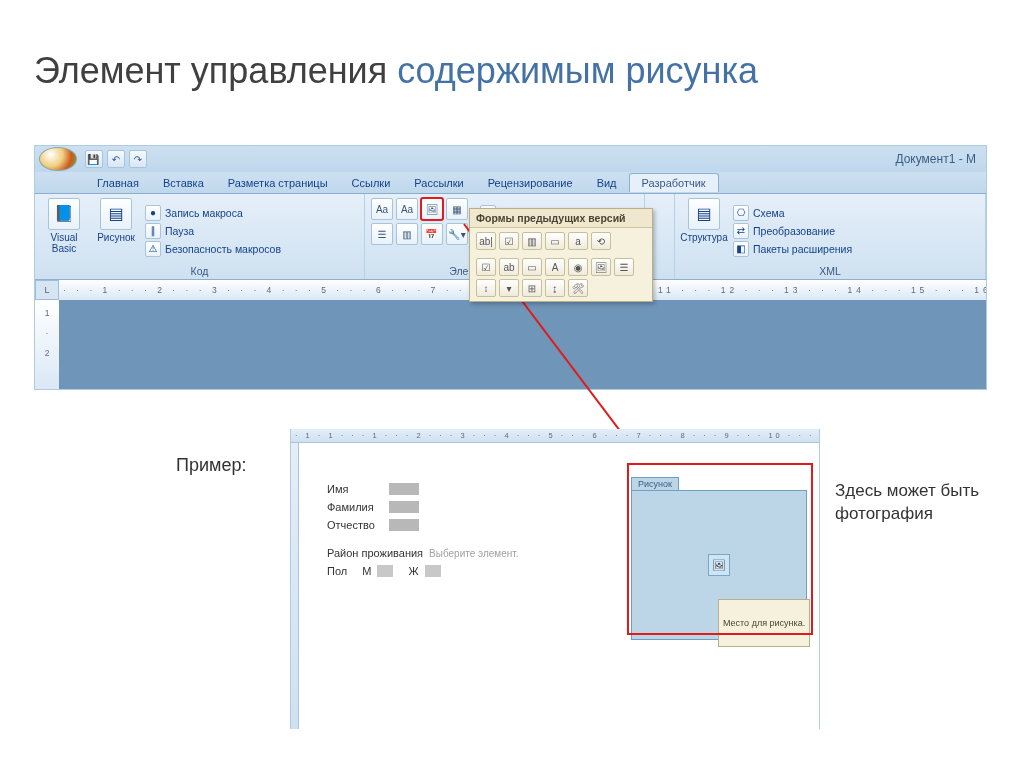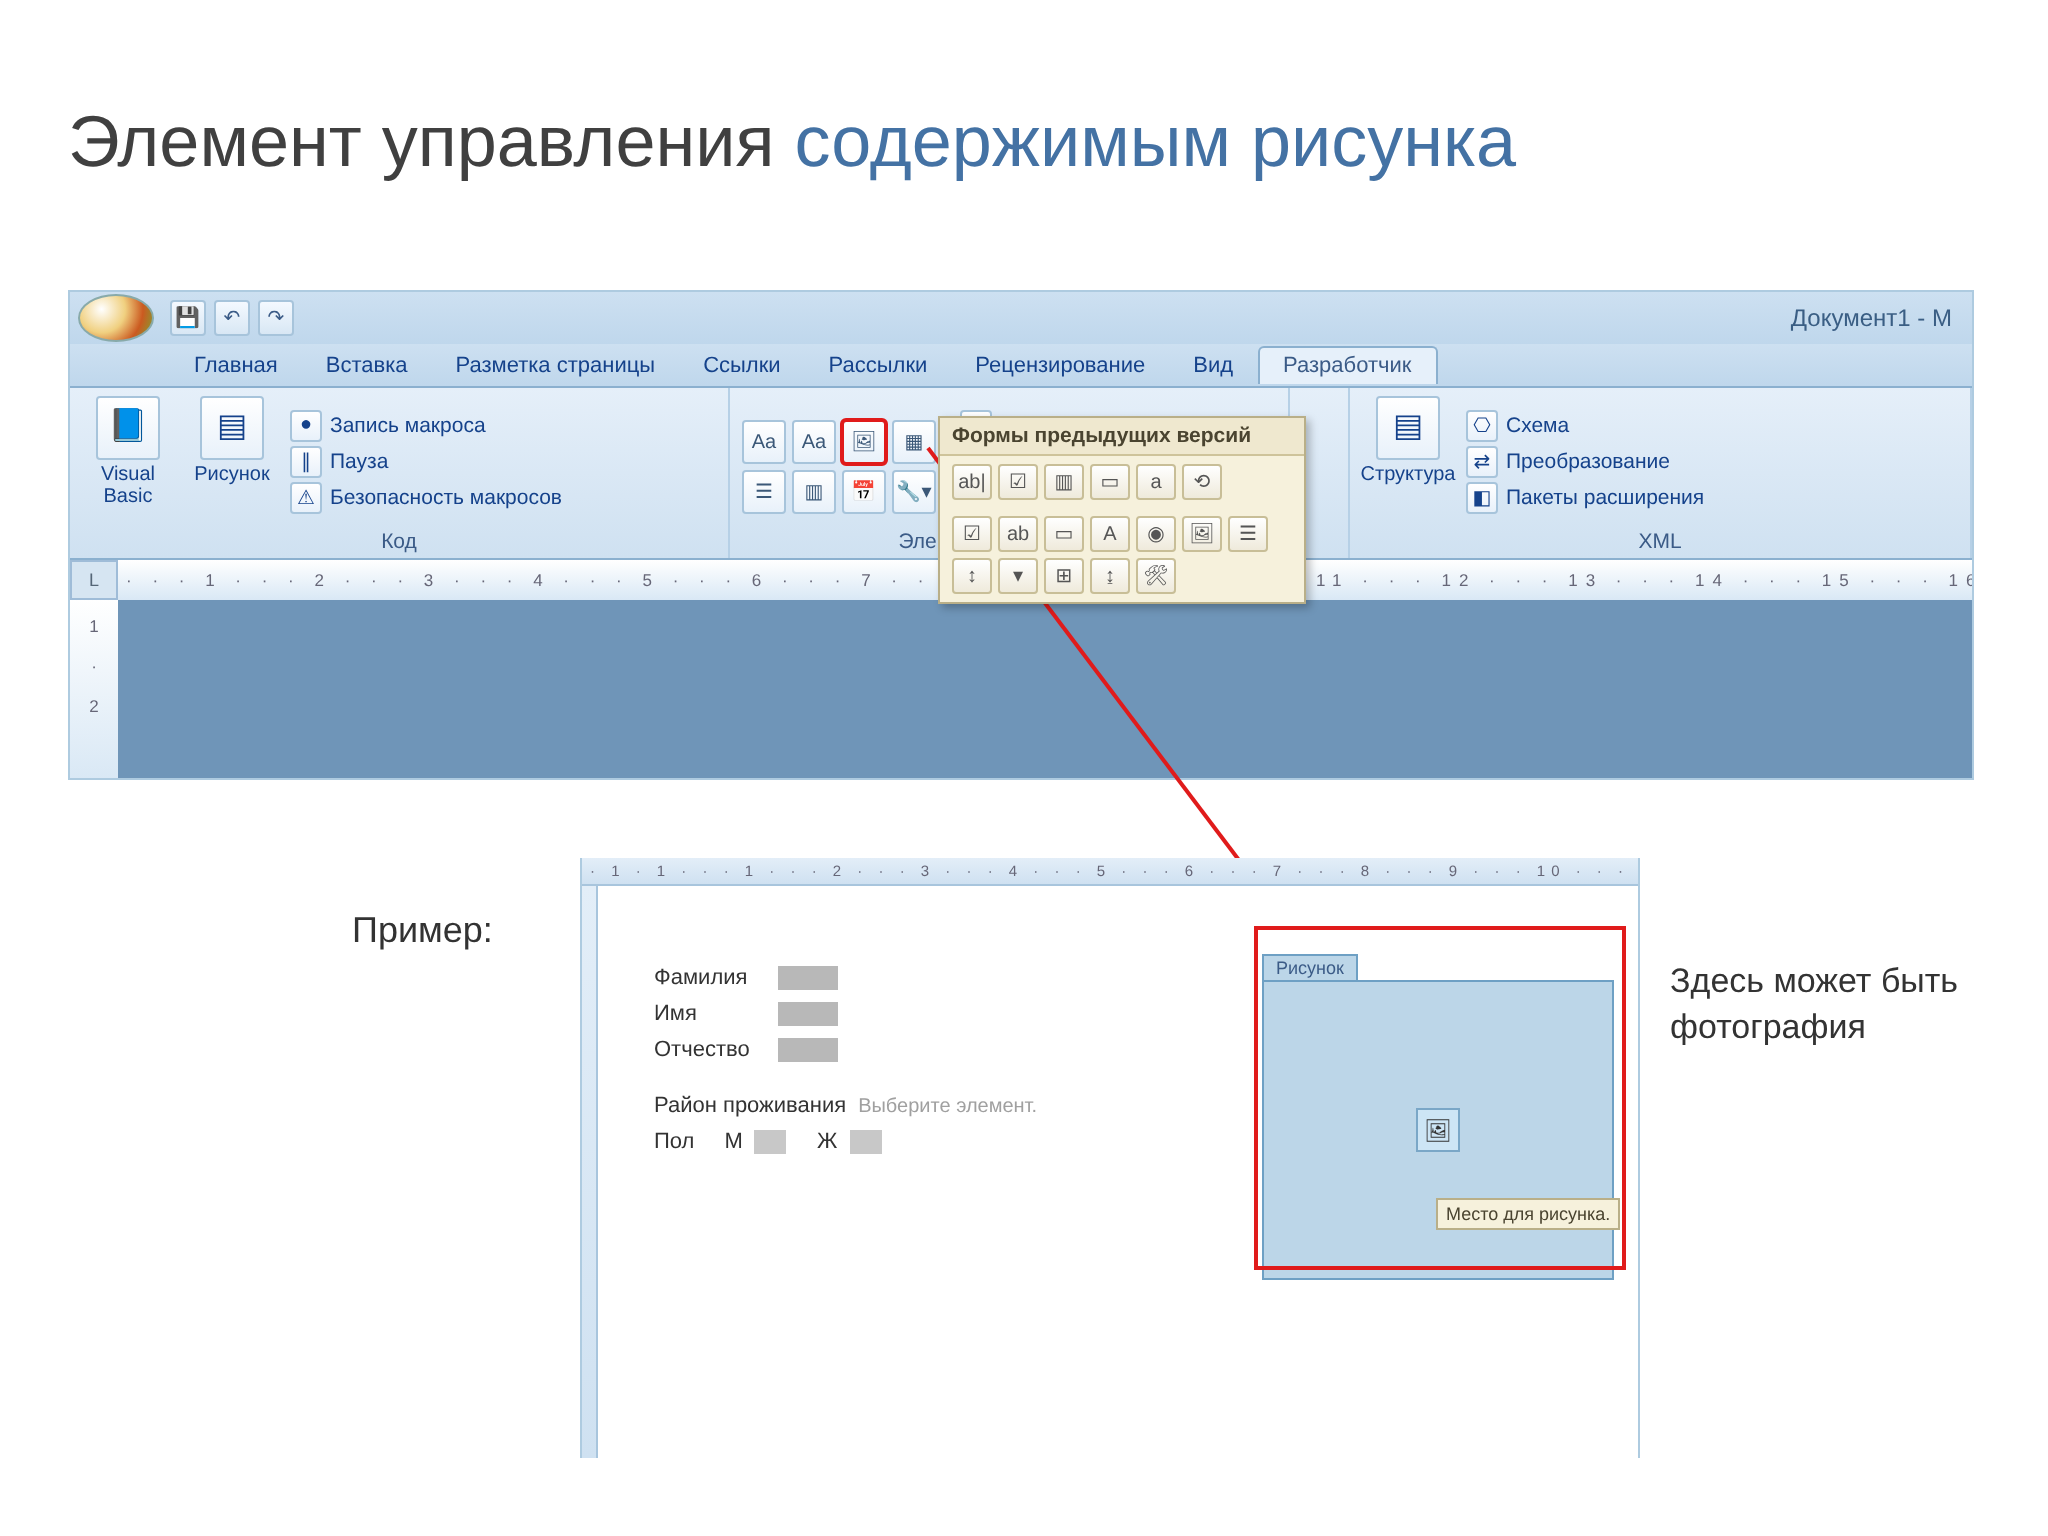--- a/index.html
+++ b/index.html
@@ -130,7 +130,7 @@
   .sm-list { display:flex;flex-direction:column;gap:2px;}
   .sm-btn { display:flex;align-items:center;gap:4px;color:#15428b;font-size:10.5px;}
   .sm-btn .ico { width:16px;height:16px;font-size:10px;}
-  .sm-grid { display:grid;grid-template-columns:repeat(4,22px);grid-auto-rows:22px;gap:3px;margin-top:12px;}
+  .sm-grid { display:grid;grid-template-columns:repeat(4,22px);grid-auto-rows:22px;gap:3px;}
   .sm-grid .cell { border:1px solid #a7c4db;background:linear-gradient(#fff,#e8f1fa);border-radius:2px;display:flex;align-items:center;justify-content:center;font-size:10px;color:#3b5878;}
   .cell.highlight { outline:2px solid #e01b1b; outline-offset:-1px; }
 

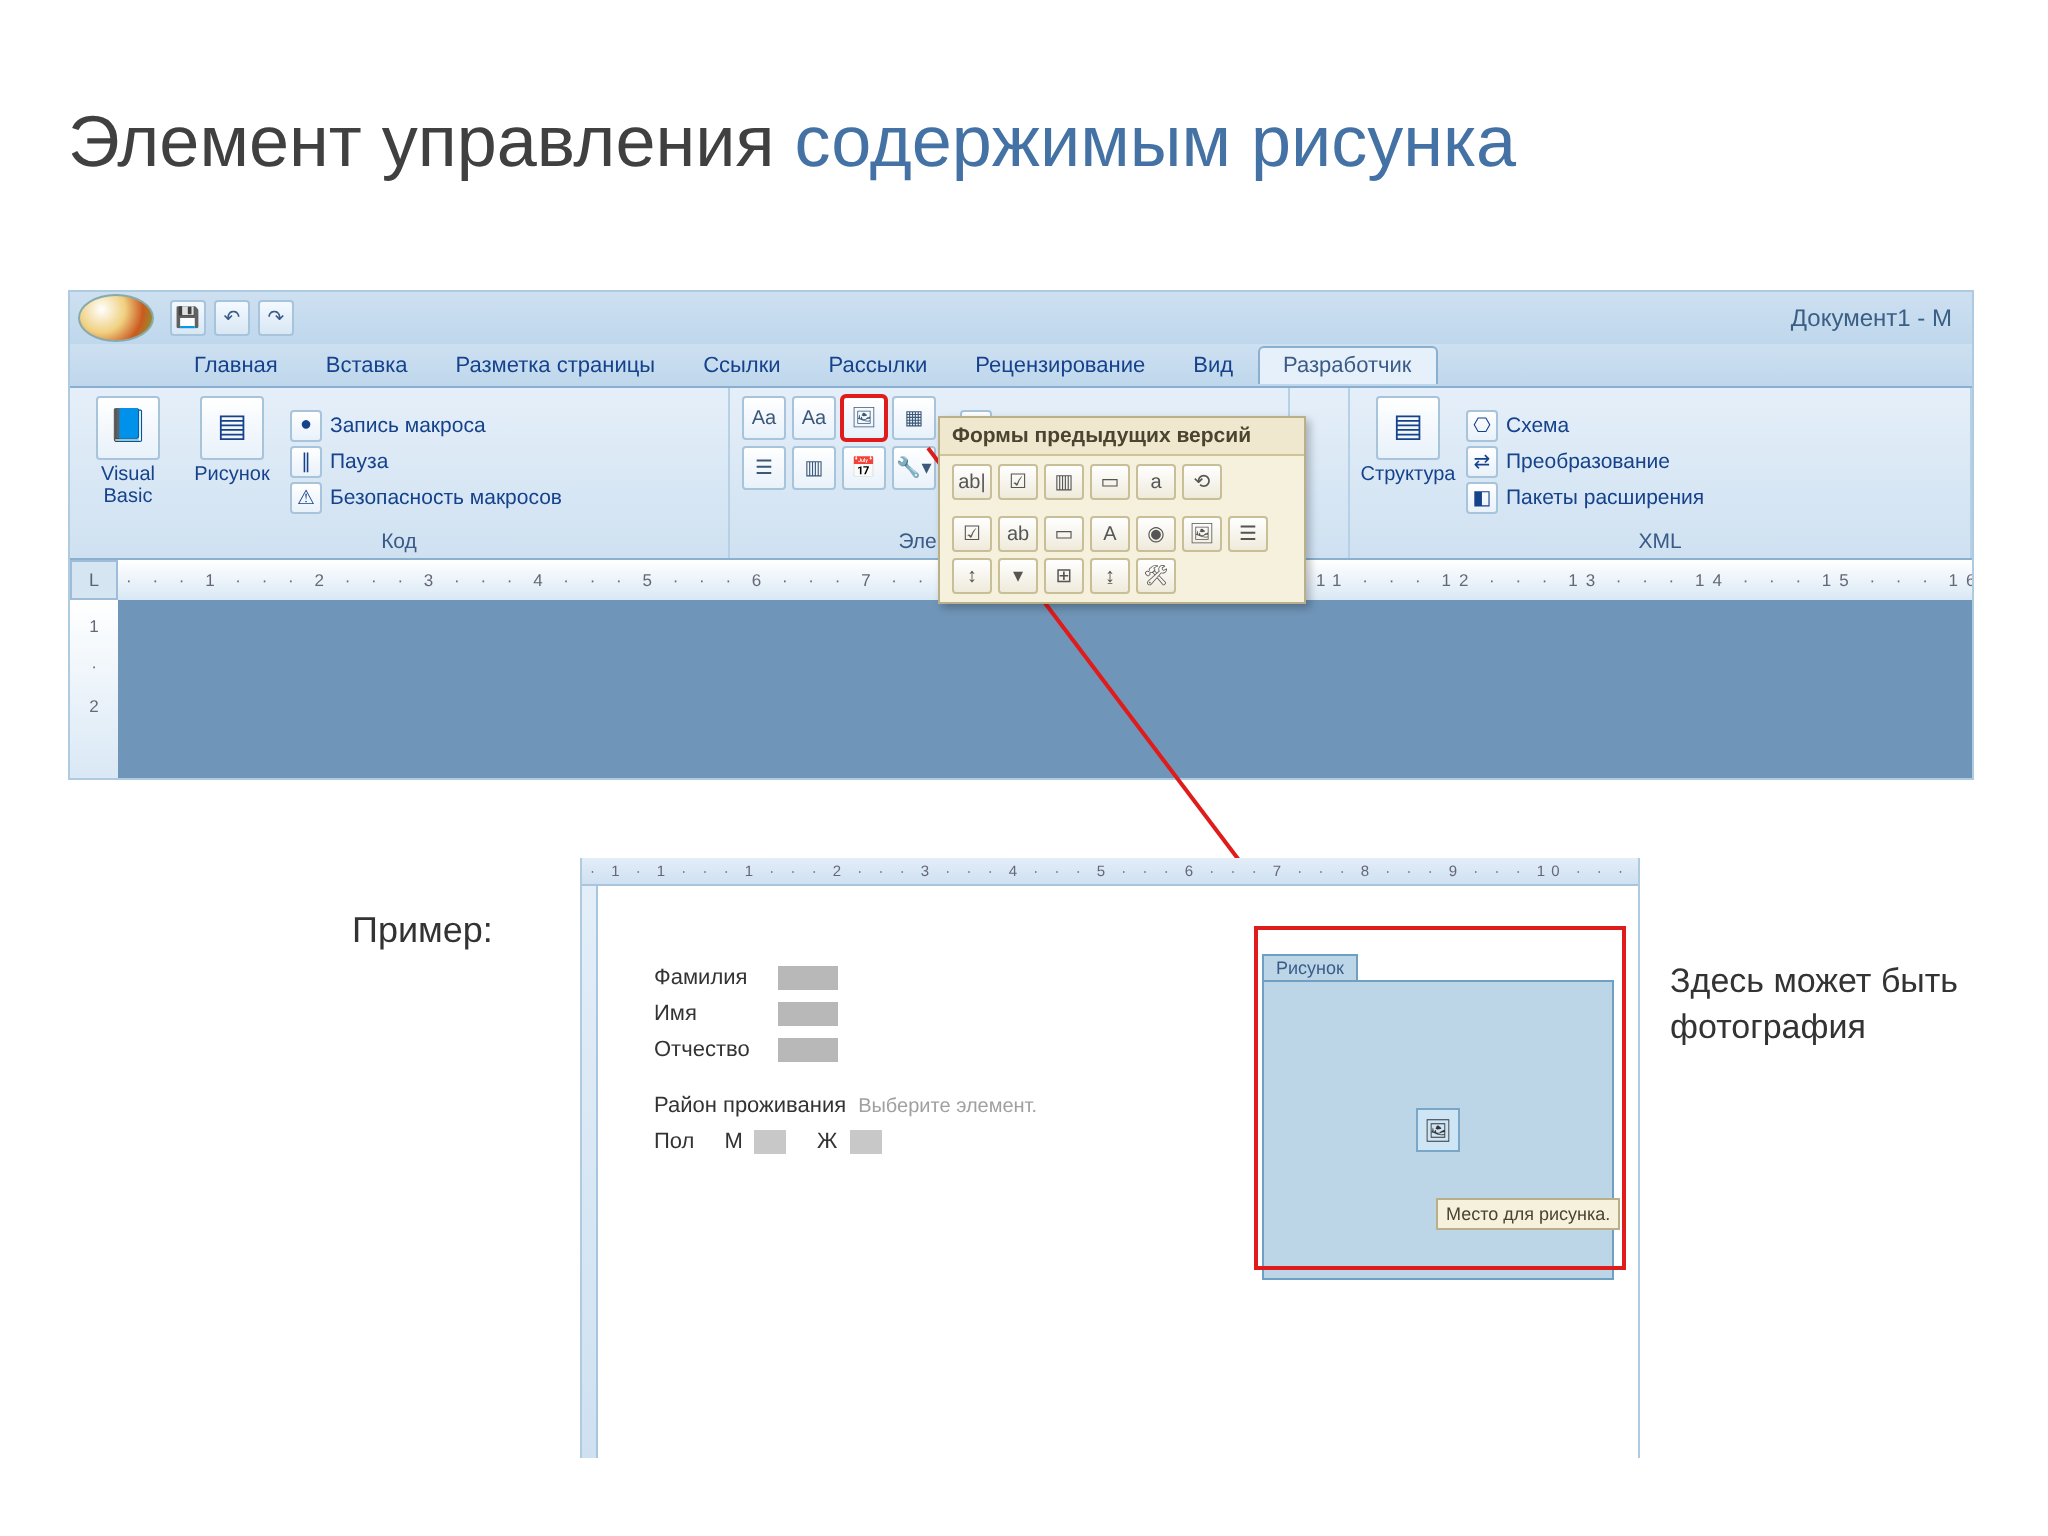--- a/index.html
+++ b/index.html
@@ -460,11 +460,11 @@
     <div class="doc2-page">
 
       <div class="form-row">
+        <span class="lbl">Имя</span>
+        <div class="greybox"></div>
+      </div>
+      <div class="form-row">
         <span class="lbl">Фамилия</span>
-        <div class="greybox"></div>
-      </div>
-      <div class="form-row">
-        <span class="lbl">Имя</span>
         <div class="greybox"></div>
       </div>
       <div class="form-row">

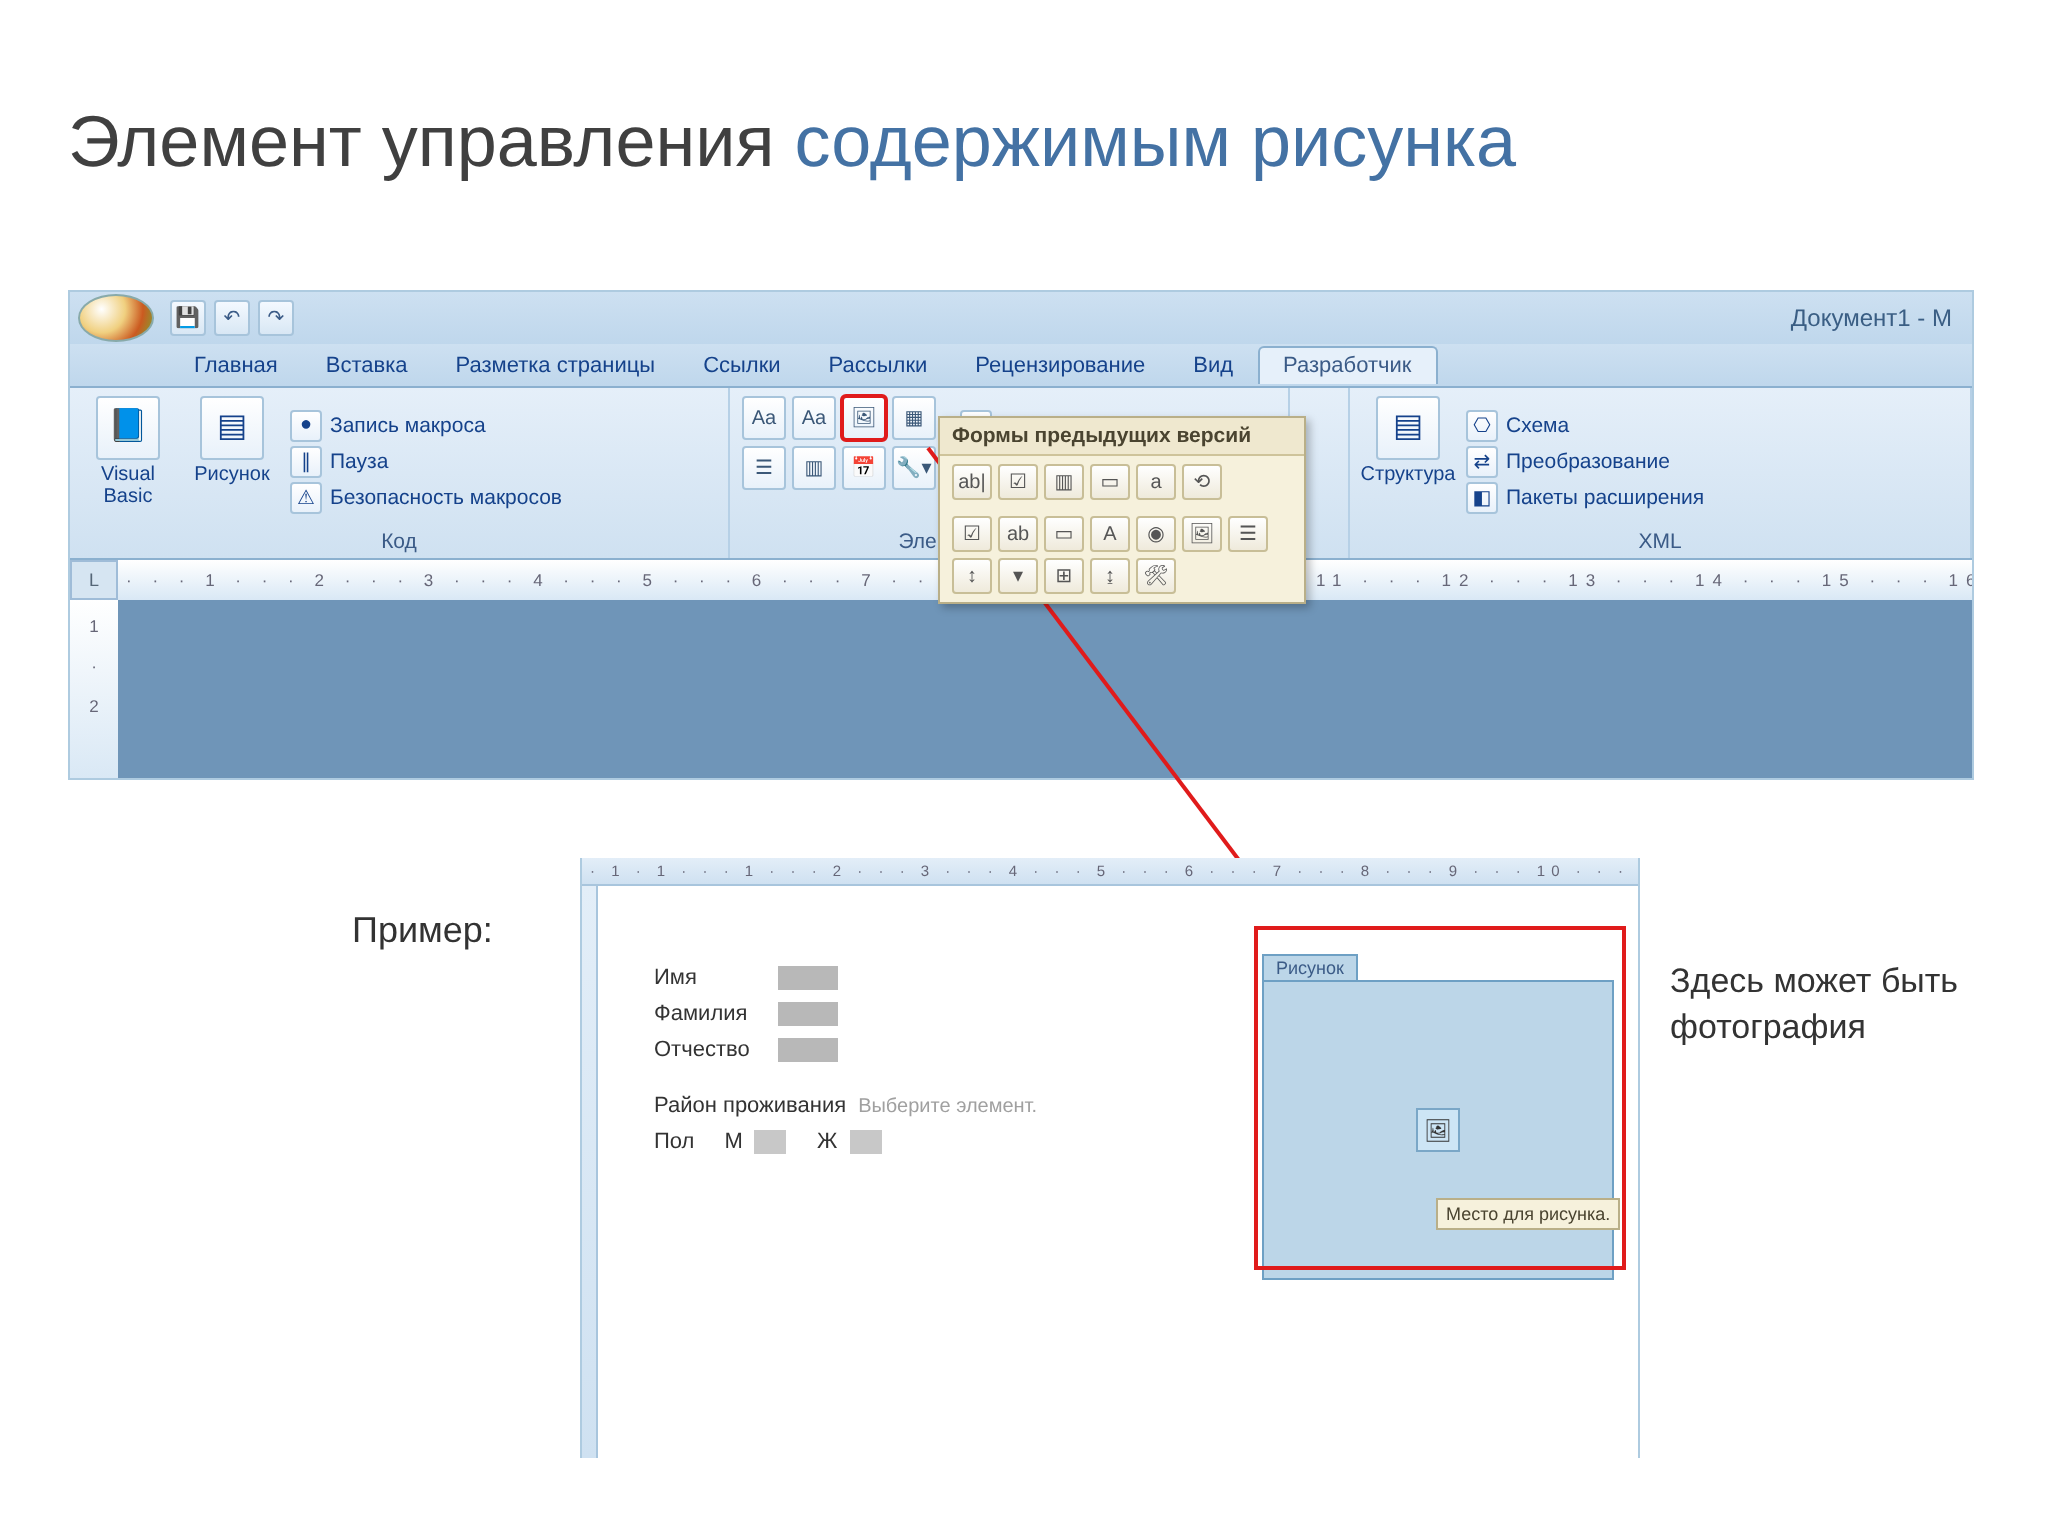--- a/index.html
+++ b/index.html
@@ -281,7 +281,7 @@
     background:#f6f1dc;
     border:1px solid #b9af88;
     font-size:9px;
-    padding:2px 4px;
+    padding:18px 4px;
     color:#4a4430;
     white-space:nowrap;
   }

